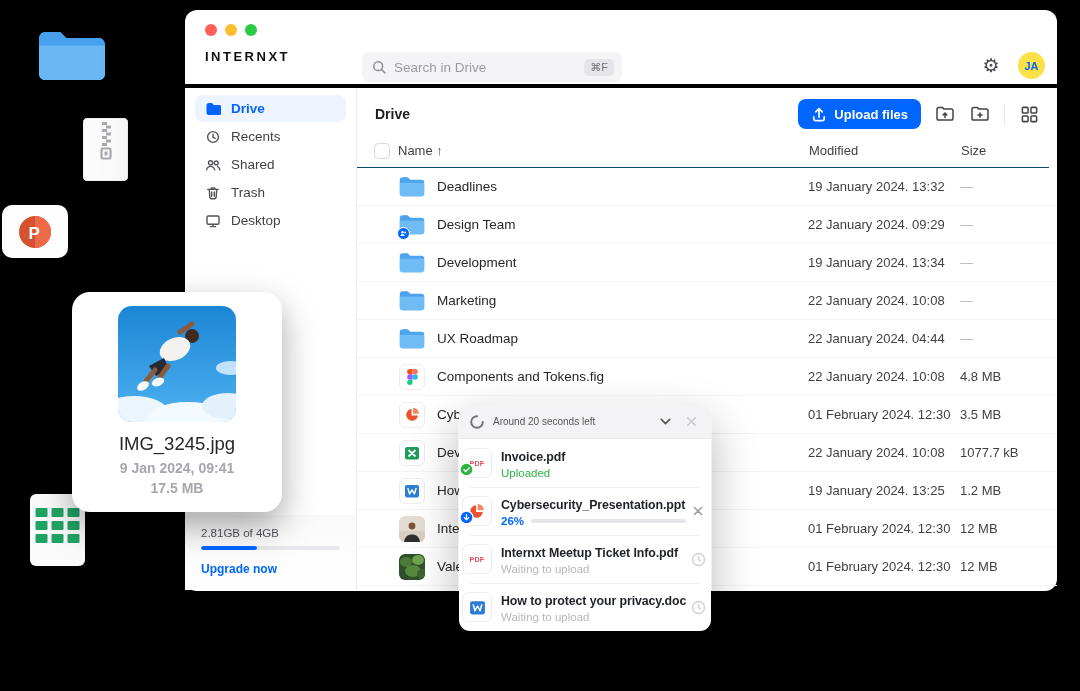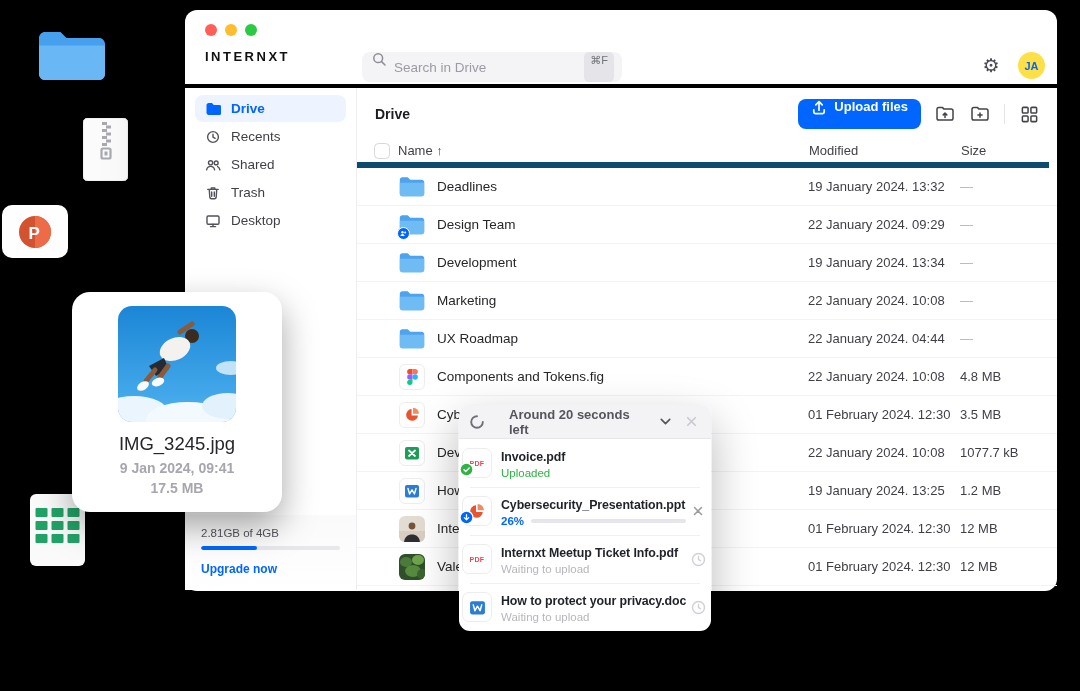--- a/index.html
+++ b/index.html
@@ -15,7 +15,7 @@
   .dot.r { background:#FF5F57; } .dot.y { background:#FEBC2E; } .dot.g { background:#2ACB42; }
   .brand { position:absolute; left:20px; bottom:20px; font-size:13px; font-weight:bold; letter-spacing:2.5px; color:#111114; }
   .searchbar { position:absolute; left:177px; top:42px; width:260px; height:30px; background:#F4F4F6;
-               border-radius:8px; display:flex; padding:0 8px 0 10px; }
+               border-radius:8px; display:flex; align-items:center; padding:0 8px 0 10px; }
   .searchbar input { flex:1; border:none; outline:none; background:transparent; font-size:13.5px; color:#3F3F46;
                      font-family:"Liberation Sans",sans-serif; margin-left:8px; }
   .searchbar input::placeholder { color:#9B9BA3; }

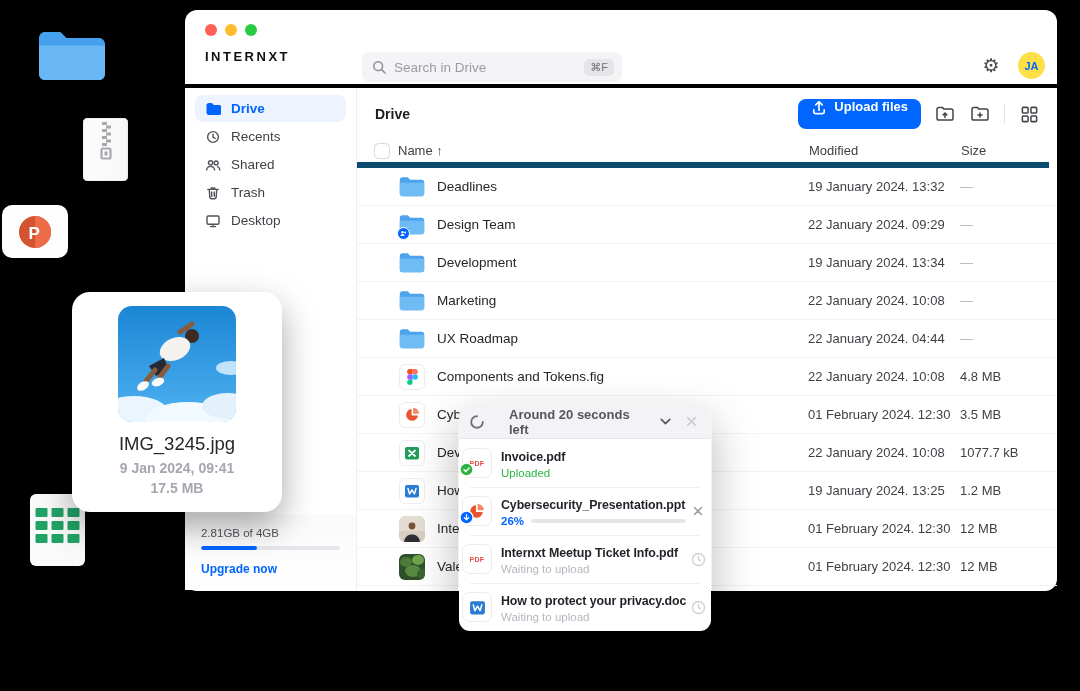--- a/index.html
+++ b/index.html
@@ -48,7 +48,7 @@
   .crumb { font-size:14px; font-weight:bold; color:#1C1C21; }
   .tspacer { flex:1; }
   .upload-btn { height:30px; background:#0066FF; color:#fff; border:none; border-radius:8px; font-size:13px;
-                font-weight:bold; font-family:"Liberation Sans",sans-serif; display:flex; align-items:flex-start;
+                font-weight:bold; font-family:"Liberation Sans",sans-serif; display:flex; align-items:center;
                 gap:7px; padding:0 13px; cursor:pointer; }
   .iconbtn { width:22px; height:22px; display:flex; align-items:center; justify-content:center; margin-left:13px; cursor:pointer; }
   .vdiv { width:1px; height:20px; background:#E3E3E8; margin-left:13px; }

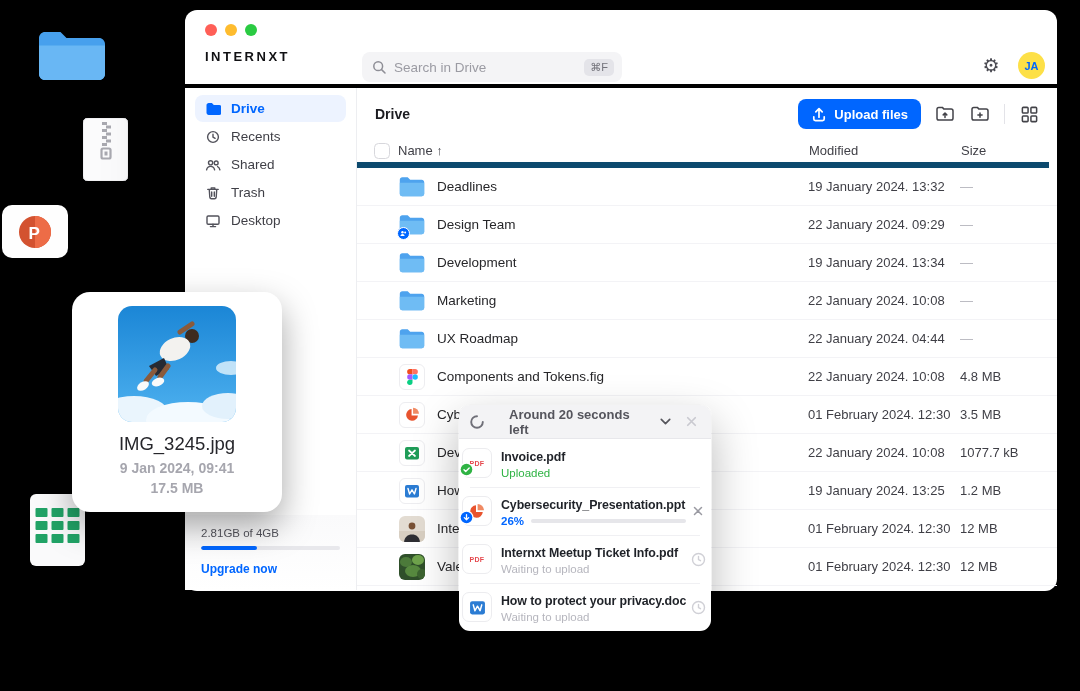--- a/index.html
+++ b/index.html
@@ -53,7 +53,7 @@
   .iconbtn { width:22px; height:22px; display:flex; align-items:center; justify-content:center; margin-left:13px; cursor:pointer; }
   .vdiv { width:1px; height:20px; background:#E3E3E8; margin-left:13px; }
 
-  .thead { position:absolute; top:52px; left:0; right:8px; height:28px; border-bottom:6px solid #0c4a6e;
+  .thead { position:absolute; top:52px; left:0; right:8px; height:28px; border-bottom:1px solid #0c4a6e;
            font-size:13px; color:#3F3F46; }
   .chk { position:absolute; left:17px; top:3px; width:16px; height:16px; border:1.5px solid #D7D7DC;
          border-radius:4.5px; background:#fff; }

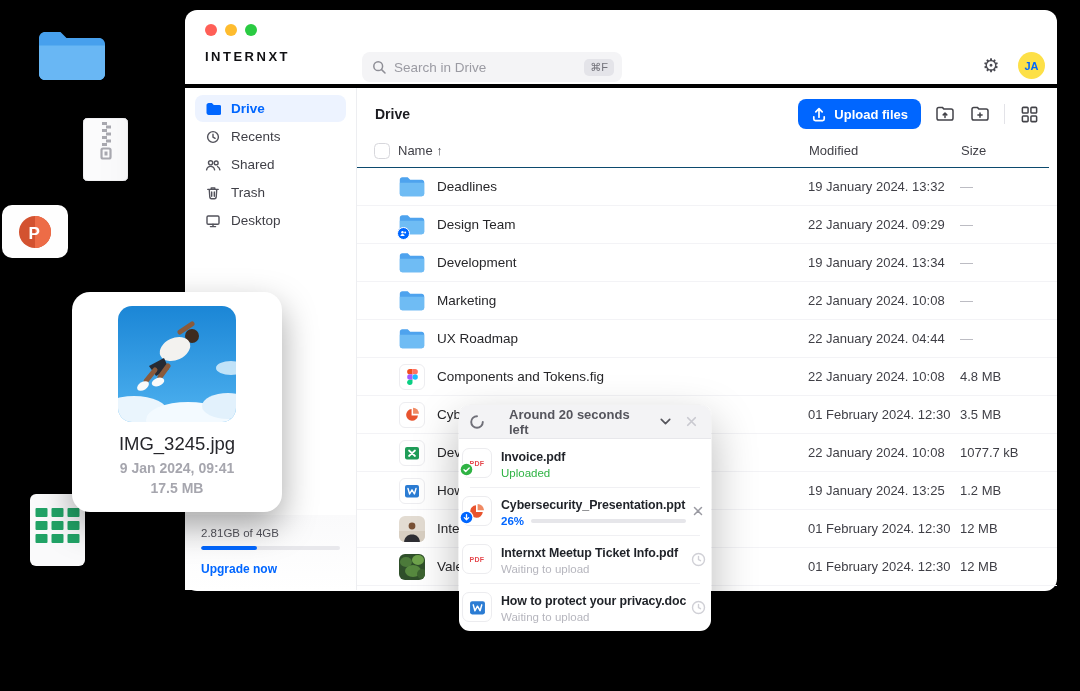--- a/index.html
+++ b/index.html
@@ -80,7 +80,7 @@
             box-shadow:0 18px 45px rgba(0,0,0,.28); border:1px solid rgba(0,0,0,.05); }
   .uphead { height:34px; background:#F3F3F5; border-radius:11px 11px 0 0; display:flex; align-items:center;
             padding:0 10px; border-bottom:1px solid #E7E7EB; }
-  .upstatus { flex:1; margin-left:24px; font-size:13px; font-weight:bold; color:#55555D; }
+  .upstatus { flex:1; margin-left:8px; font-size:10px; font-weight:normal; color:#55555D; }
   .upbtn { width:20px; height:20px; display:flex; align-items:center; justify-content:center; margin-left:6px; cursor:pointer; }
   .uplist { background:#fff; border-radius:0 0 11px 11px; }
   .up-item { height:48px; display:flex; align-items:center; padding:0 3px; position:relative; }

